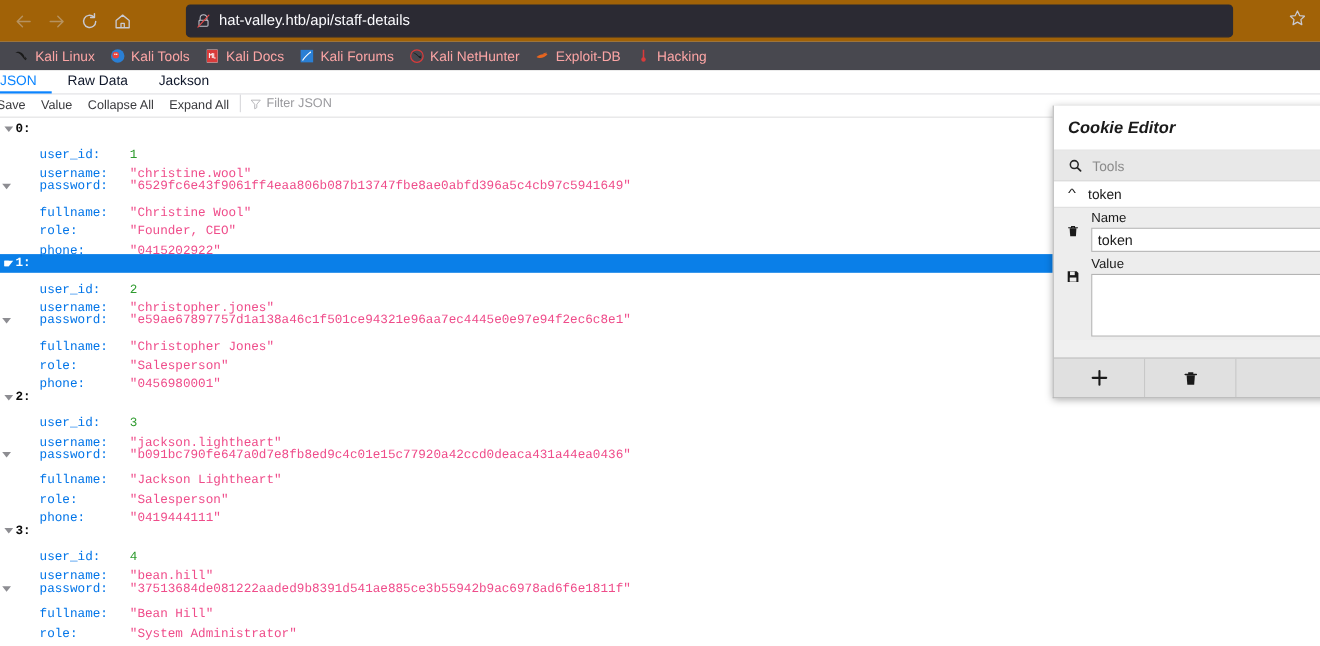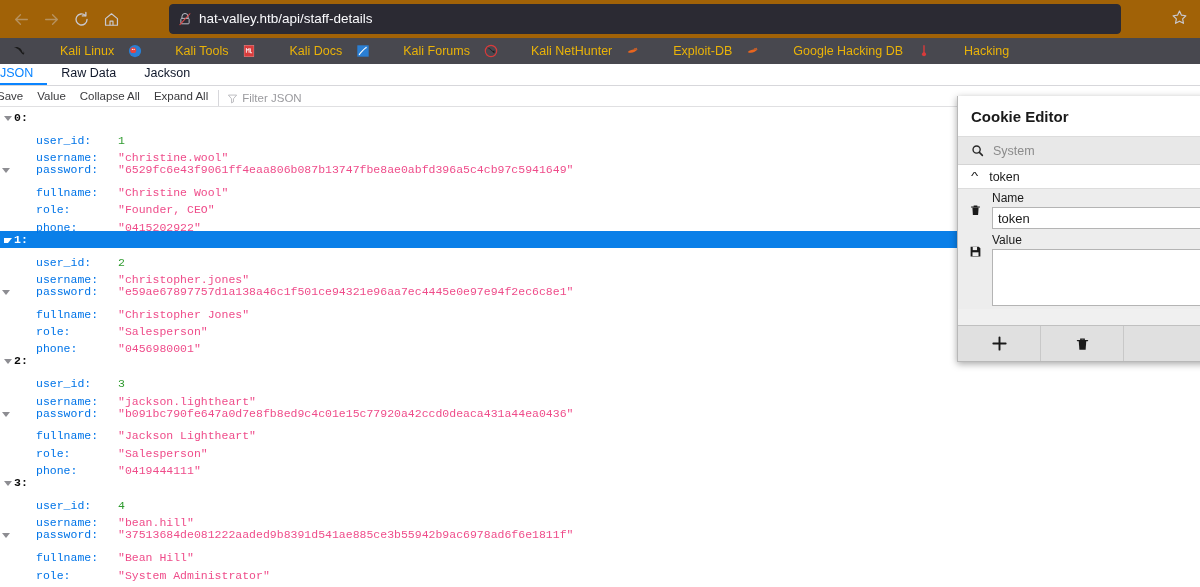--- a/index.html
+++ b/index.html
@@ -81,10 +81,9 @@
     white-space: nowrap;
   }
   .bm-label {
-    color: #eab308;
+    color: #fca5a5;
     font-size: 12.5px;
     line-height: 1;
-    margin-left: 28px;
   }
   .bm-ico { width: 14px; height: 14px; flex: 0 0 auto; display:block; }
 

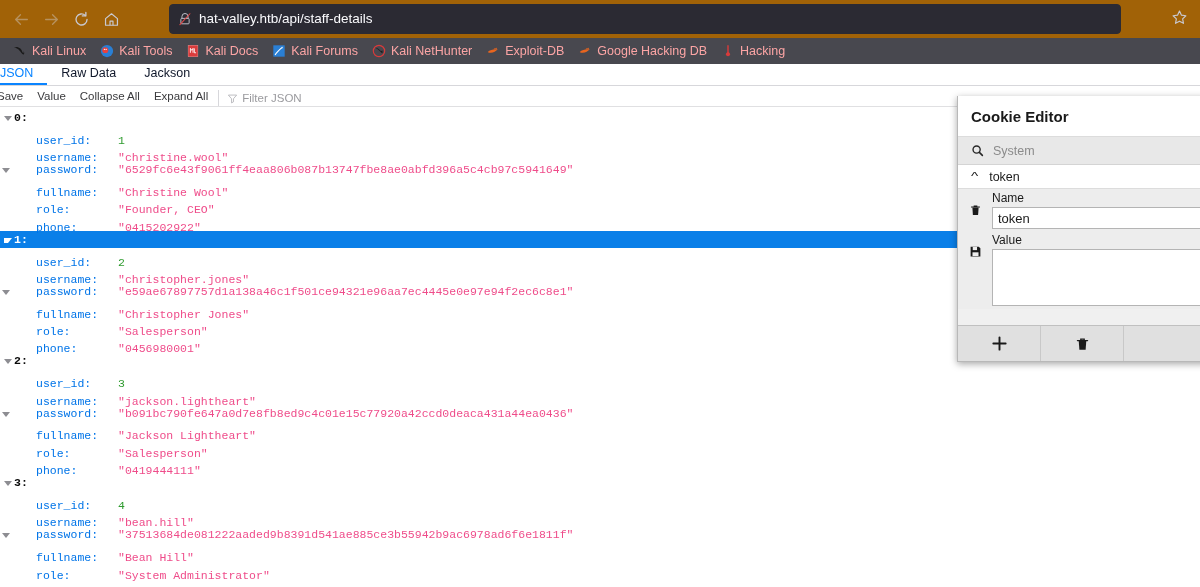--- a/index.html
+++ b/index.html
@@ -439,15 +439,6 @@
   <div class="bm">
     <span class="bm-ico">
       <svg width="14" height="14" viewBox="0 0 16 16">
-          <path d="M2 9c2.5-2.5 7-3.5 11.5-3-2 2.3-5 3.8-8 4-1.5.1-2.6-.3-3.5-1z" fill="#e8651f"></path>
-          <path d="M9 5.8c1.2-.5 2.4-.8 3.6-.9" stroke="#e8651f" stroke-width="1" fill="none"></path>
-        </svg>
-    </span>
-    <span class="bm-label">Google Hacking DB</span>
-  </div>
-  <div class="bm">
-    <span class="bm-ico">
-      <svg width="14" height="14" viewBox="0 0 16 16">
           <path d="M7.2 1.5h1.6v8.2a1.6 1.6 0 1 1-1.6 0z" fill="#d93b3b"></path>
           <circle cx="8" cy="11.6" r="2.3" fill="#d93b3b"></circle>
         </svg>

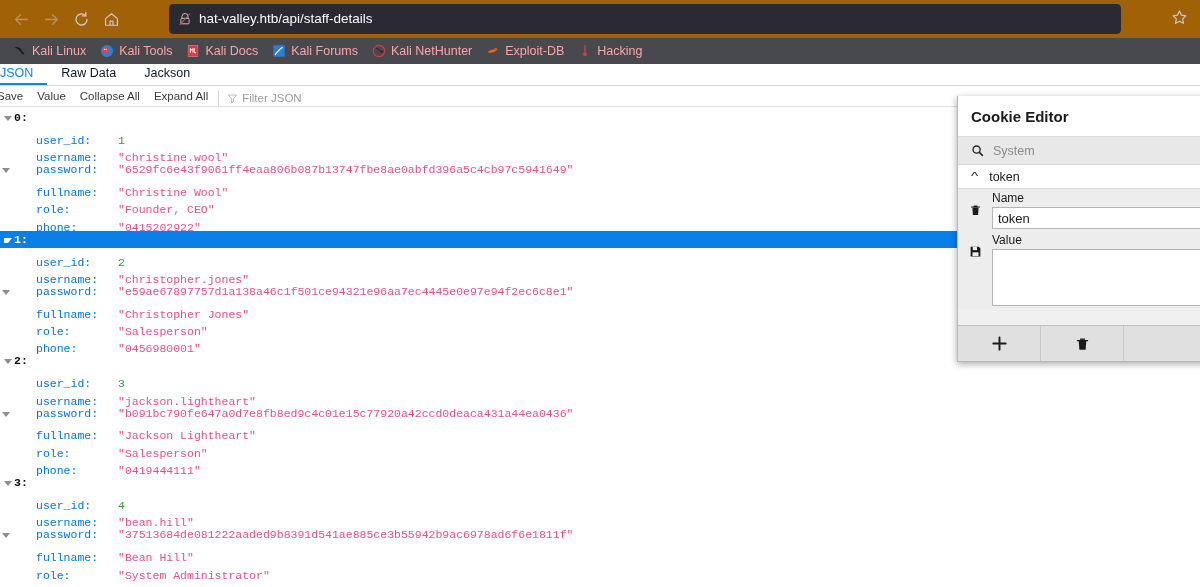--- a/index.html
+++ b/index.html
@@ -117,7 +117,7 @@
   }
   .jv-toolbar {
     display: flex;
-    align-items: flex-end;
+    align-items: flex-start;
     height: 21px;
     border-bottom: 1px solid #e0e0e2;
     background: #fff;

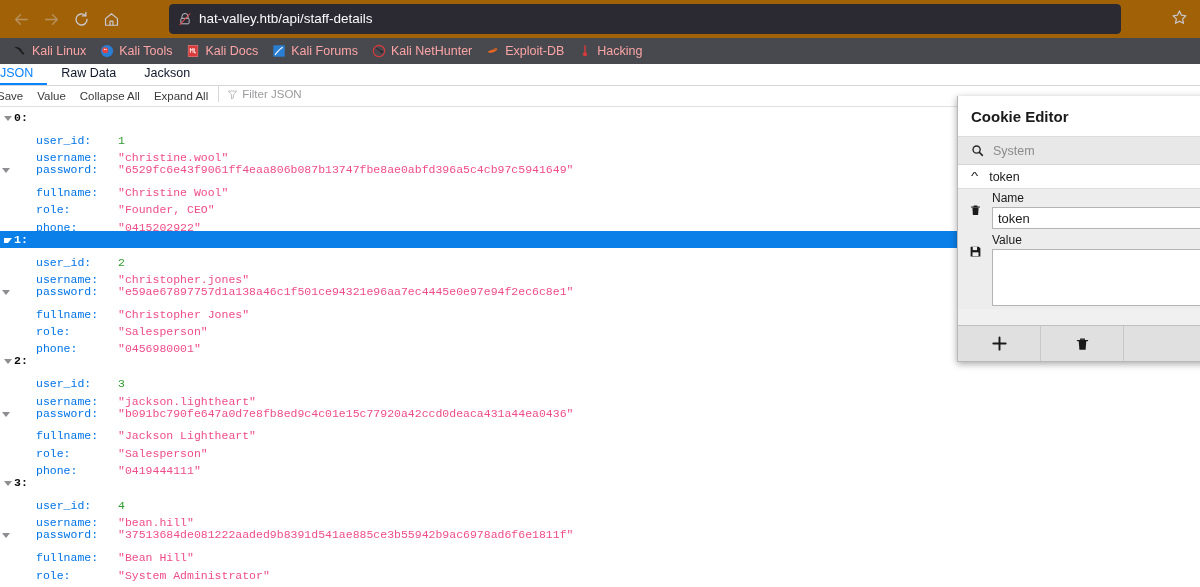--- a/index.html
+++ b/index.html
@@ -220,6 +220,7 @@
     font-size: 15px;
     font-weight: bold;
     color: #1a1a1a;
+    font-style: italic;
   }
   .ce-search {
     background: #e8e8e8;

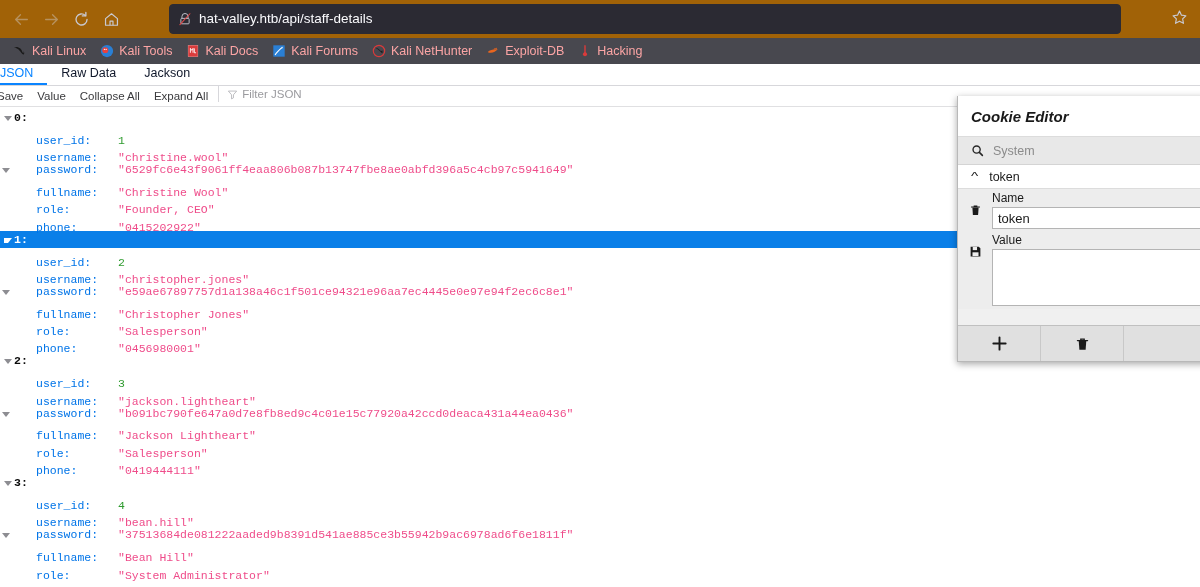--- a/index.html
+++ b/index.html
@@ -673,7 +673,7 @@
             <path d="M10.3 10.3L14 14" stroke="#262626" stroke-width="1.9" stroke-linecap="round"></path>
           </svg>
       </span>
-      <span class="ce-search-text">System</span>
+      <span class="ce-search-text">Tools</span>
     </div>
 
     <div class="ce-cookie-row">

